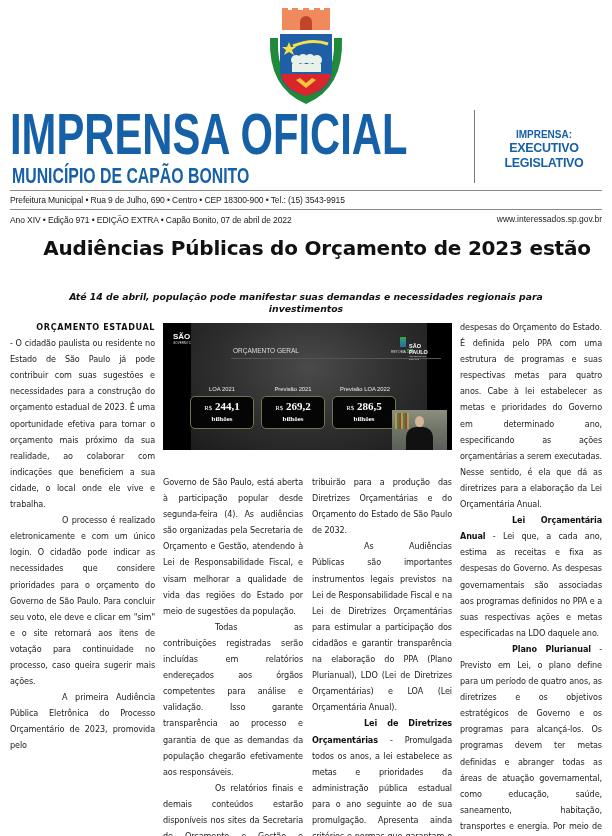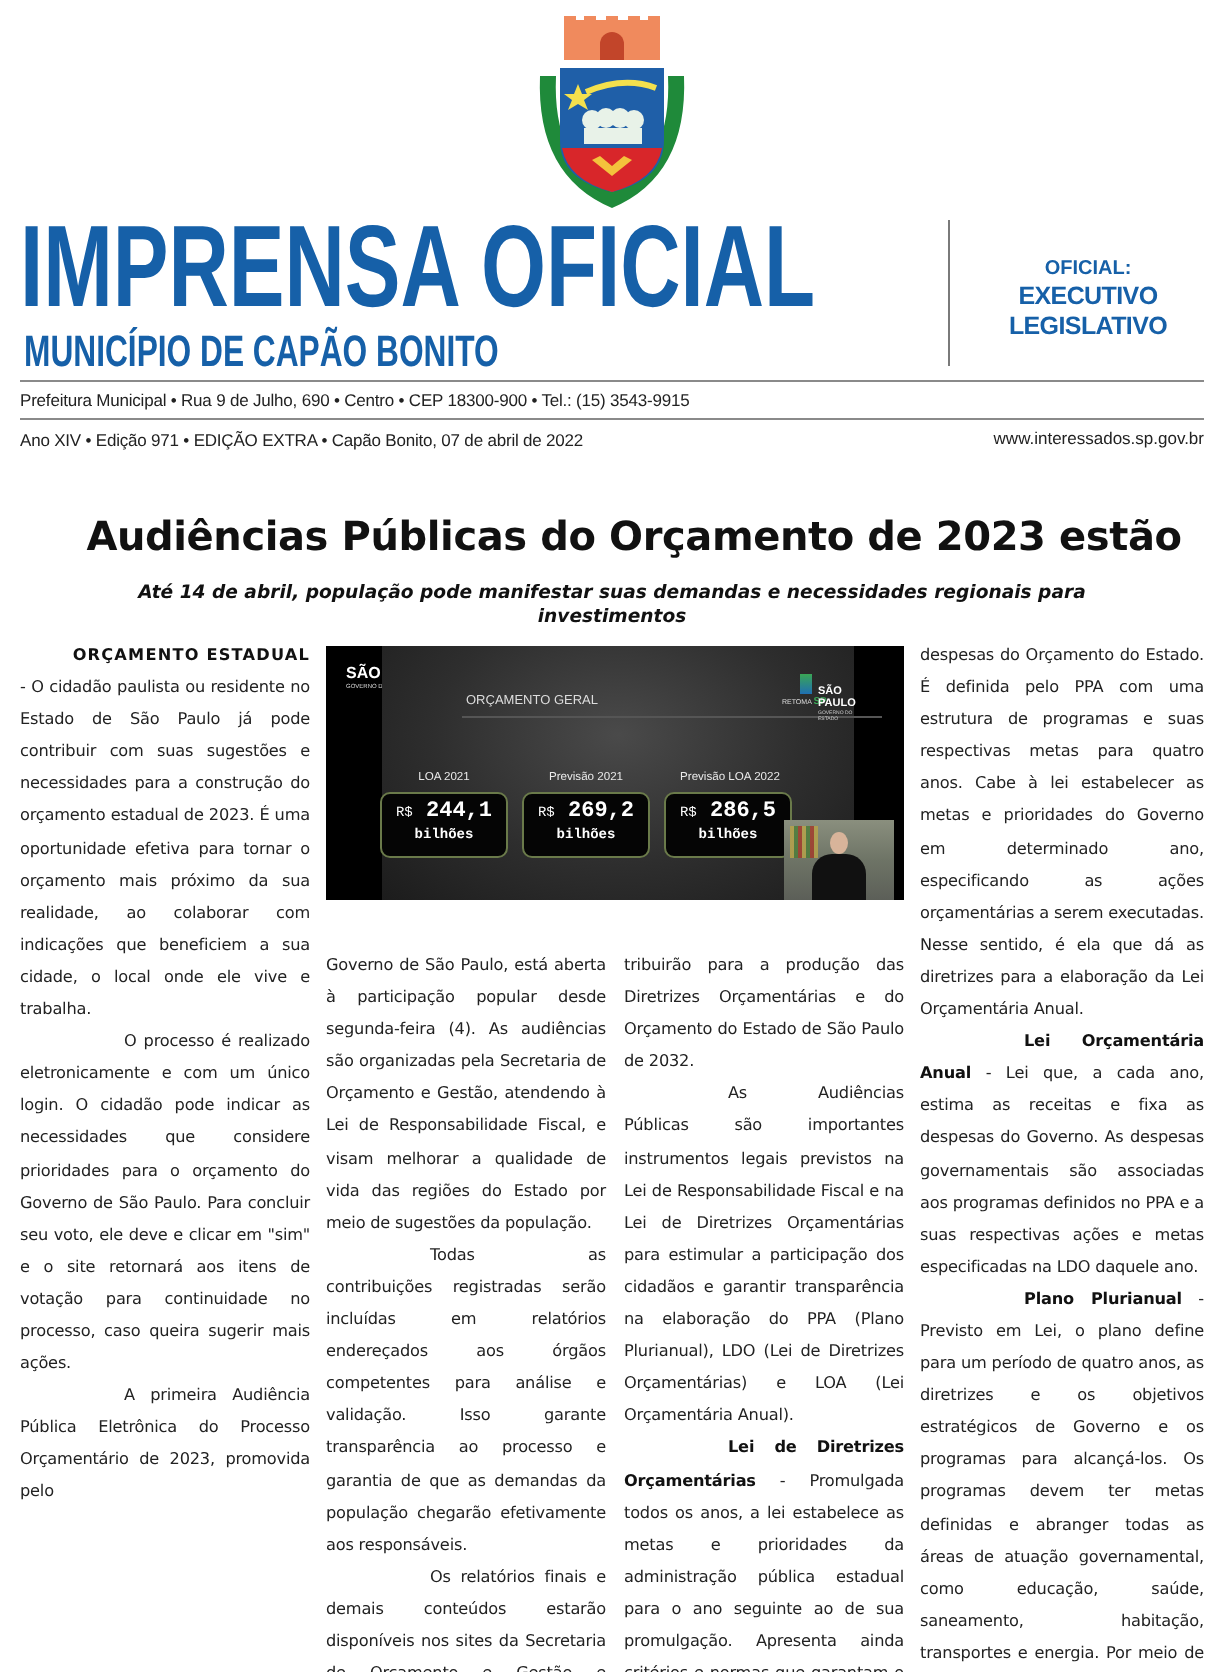--- a/index.html
+++ b/index.html
@@ -136,7 +136,7 @@
 
 <div class="vsep"></div>
 <div class="poderes">
-  <div class="lbl">OFICIAL:</div>
+  <div class="lbl">IMPRENSA:</div>
   <div class="val">EXECUTIVO</div>
   <div class="val">LEGISLATIVO</div>
 </div>

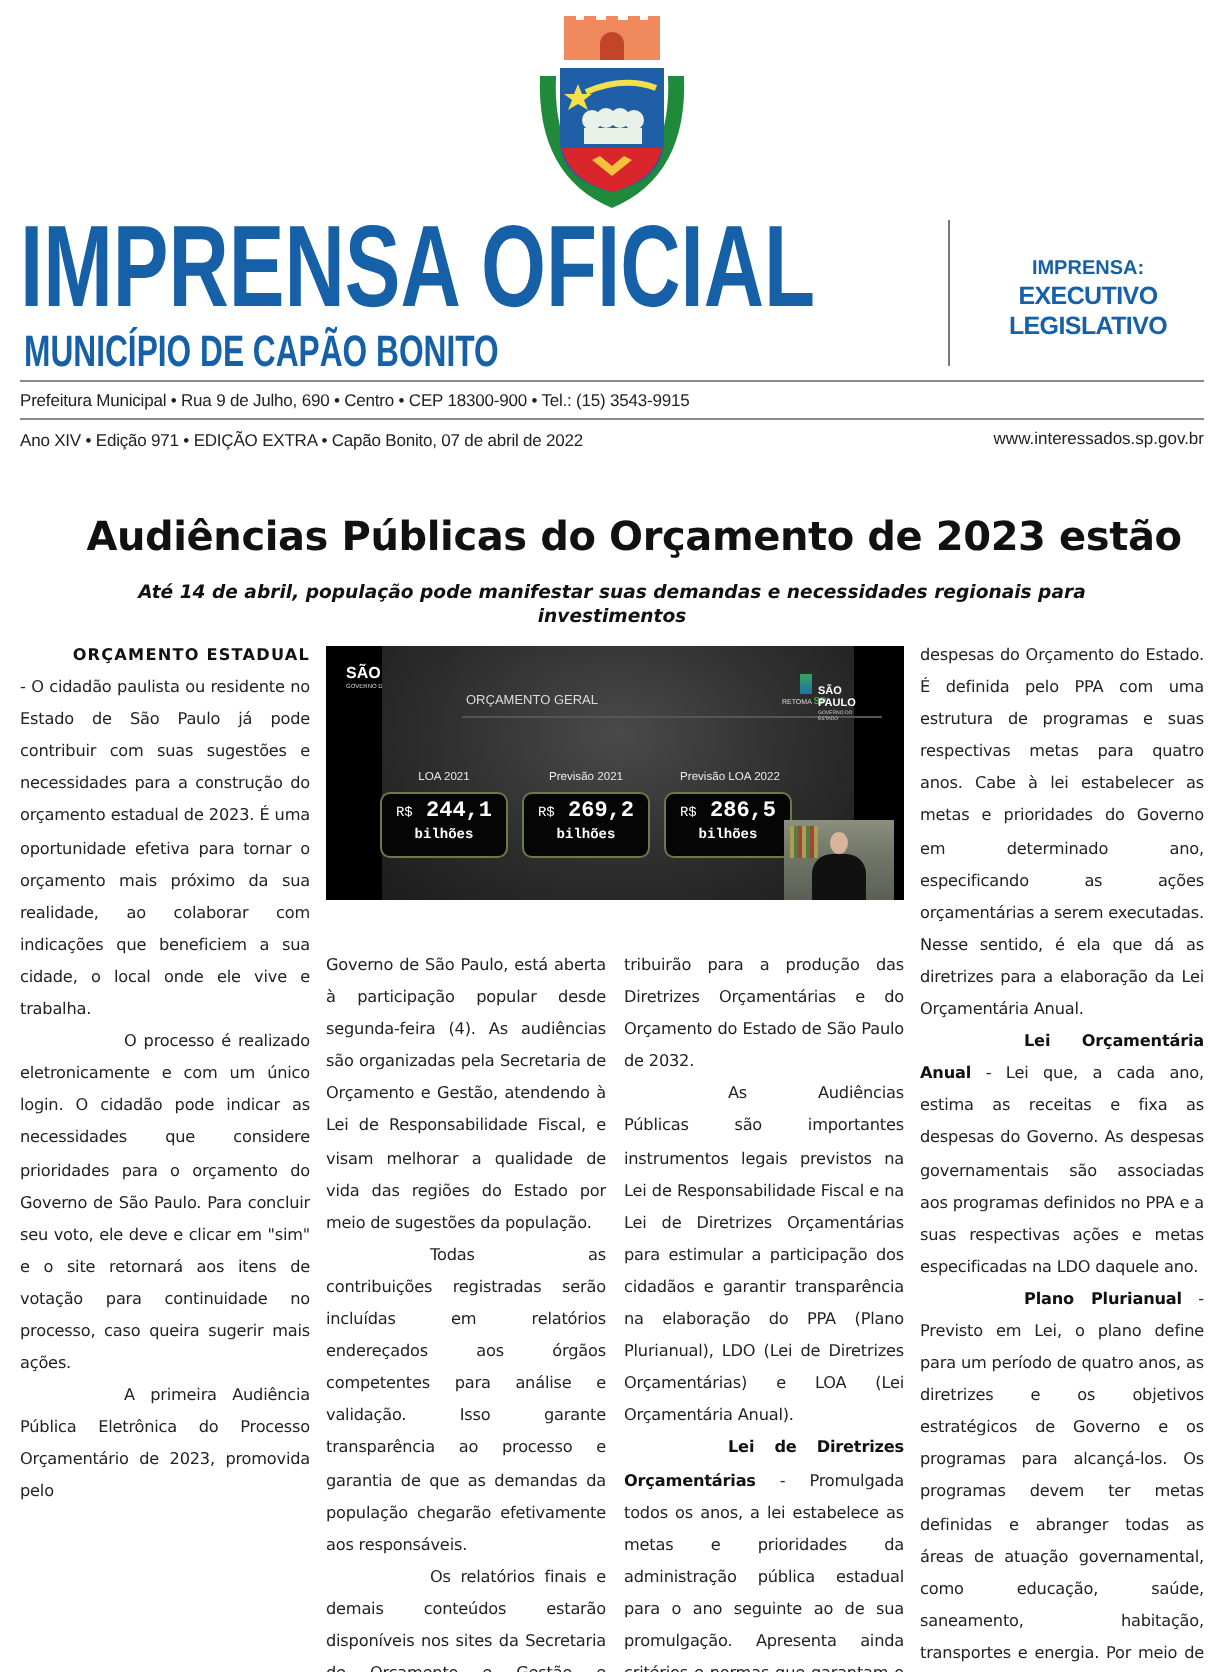--- a/index.html
+++ b/index.html
@@ -39,7 +39,7 @@
 
   
   .headline {
-    position: absolute; left: 0; top: 258px; width: 612px; text-align: center;
+    position: absolute; left: 0; top: 238px; width: 612px; text-align: center;
     font-family: "DejaVu Sans", sans-serif; font-weight: bold; font-size: 20px; line-height: 21px; color: #111;
     letter-spacing: -0.2px;
     padding-left: 22px;

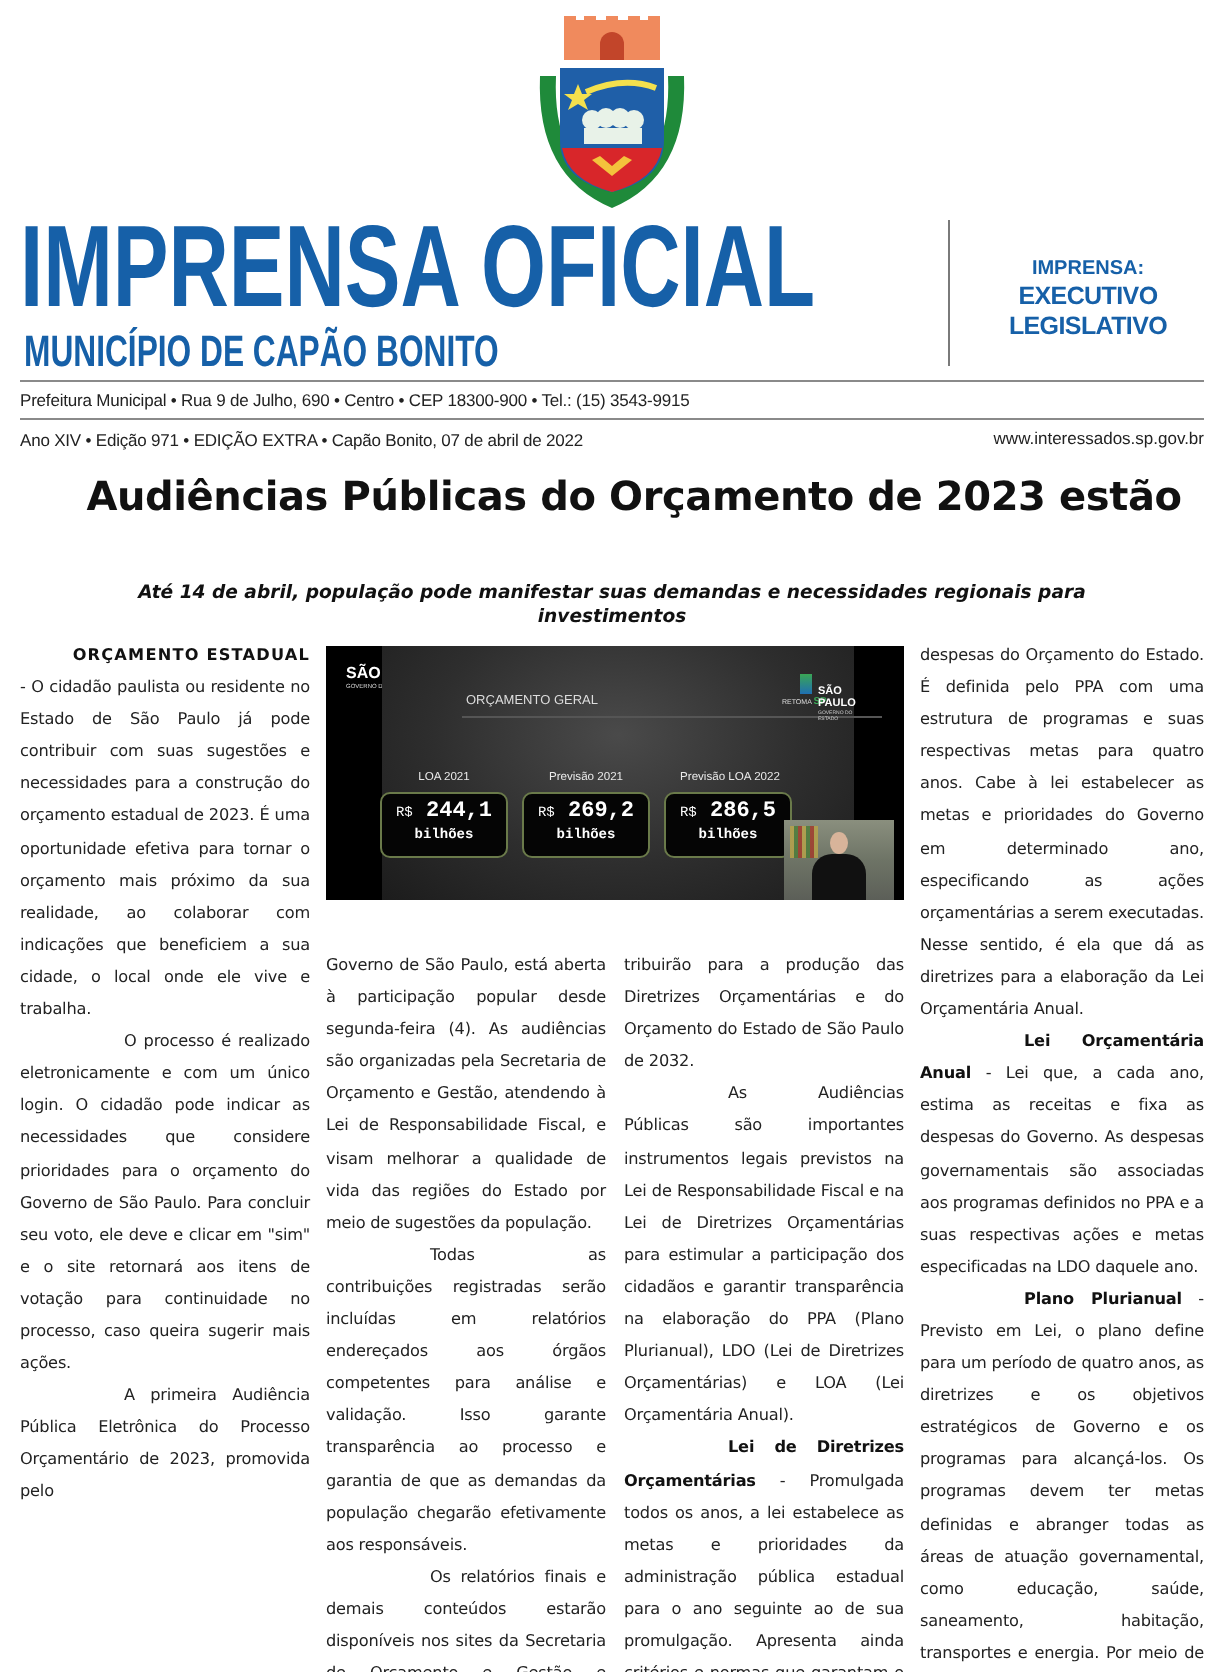--- a/index.html
+++ b/index.html
@@ -85,7 +85,7 @@
   .stat-box {
     position: absolute; top: 73px; width: 64px; height: 33px; background: #050505;
     border: 1px solid #6a7a4a; border-radius: 5px; text-align: center; color: #fff;
-    font-family: Liberation Mono, monospace;
+    font-family: Liberation Serif, serif;
   }
   .stat-box .v { display: block; margin-top: 3px; font-weight: bold; font-size: 11px; line-height: 13px; }
   .stat-box .v span { font-size: 7px; font-weight: normal; }

